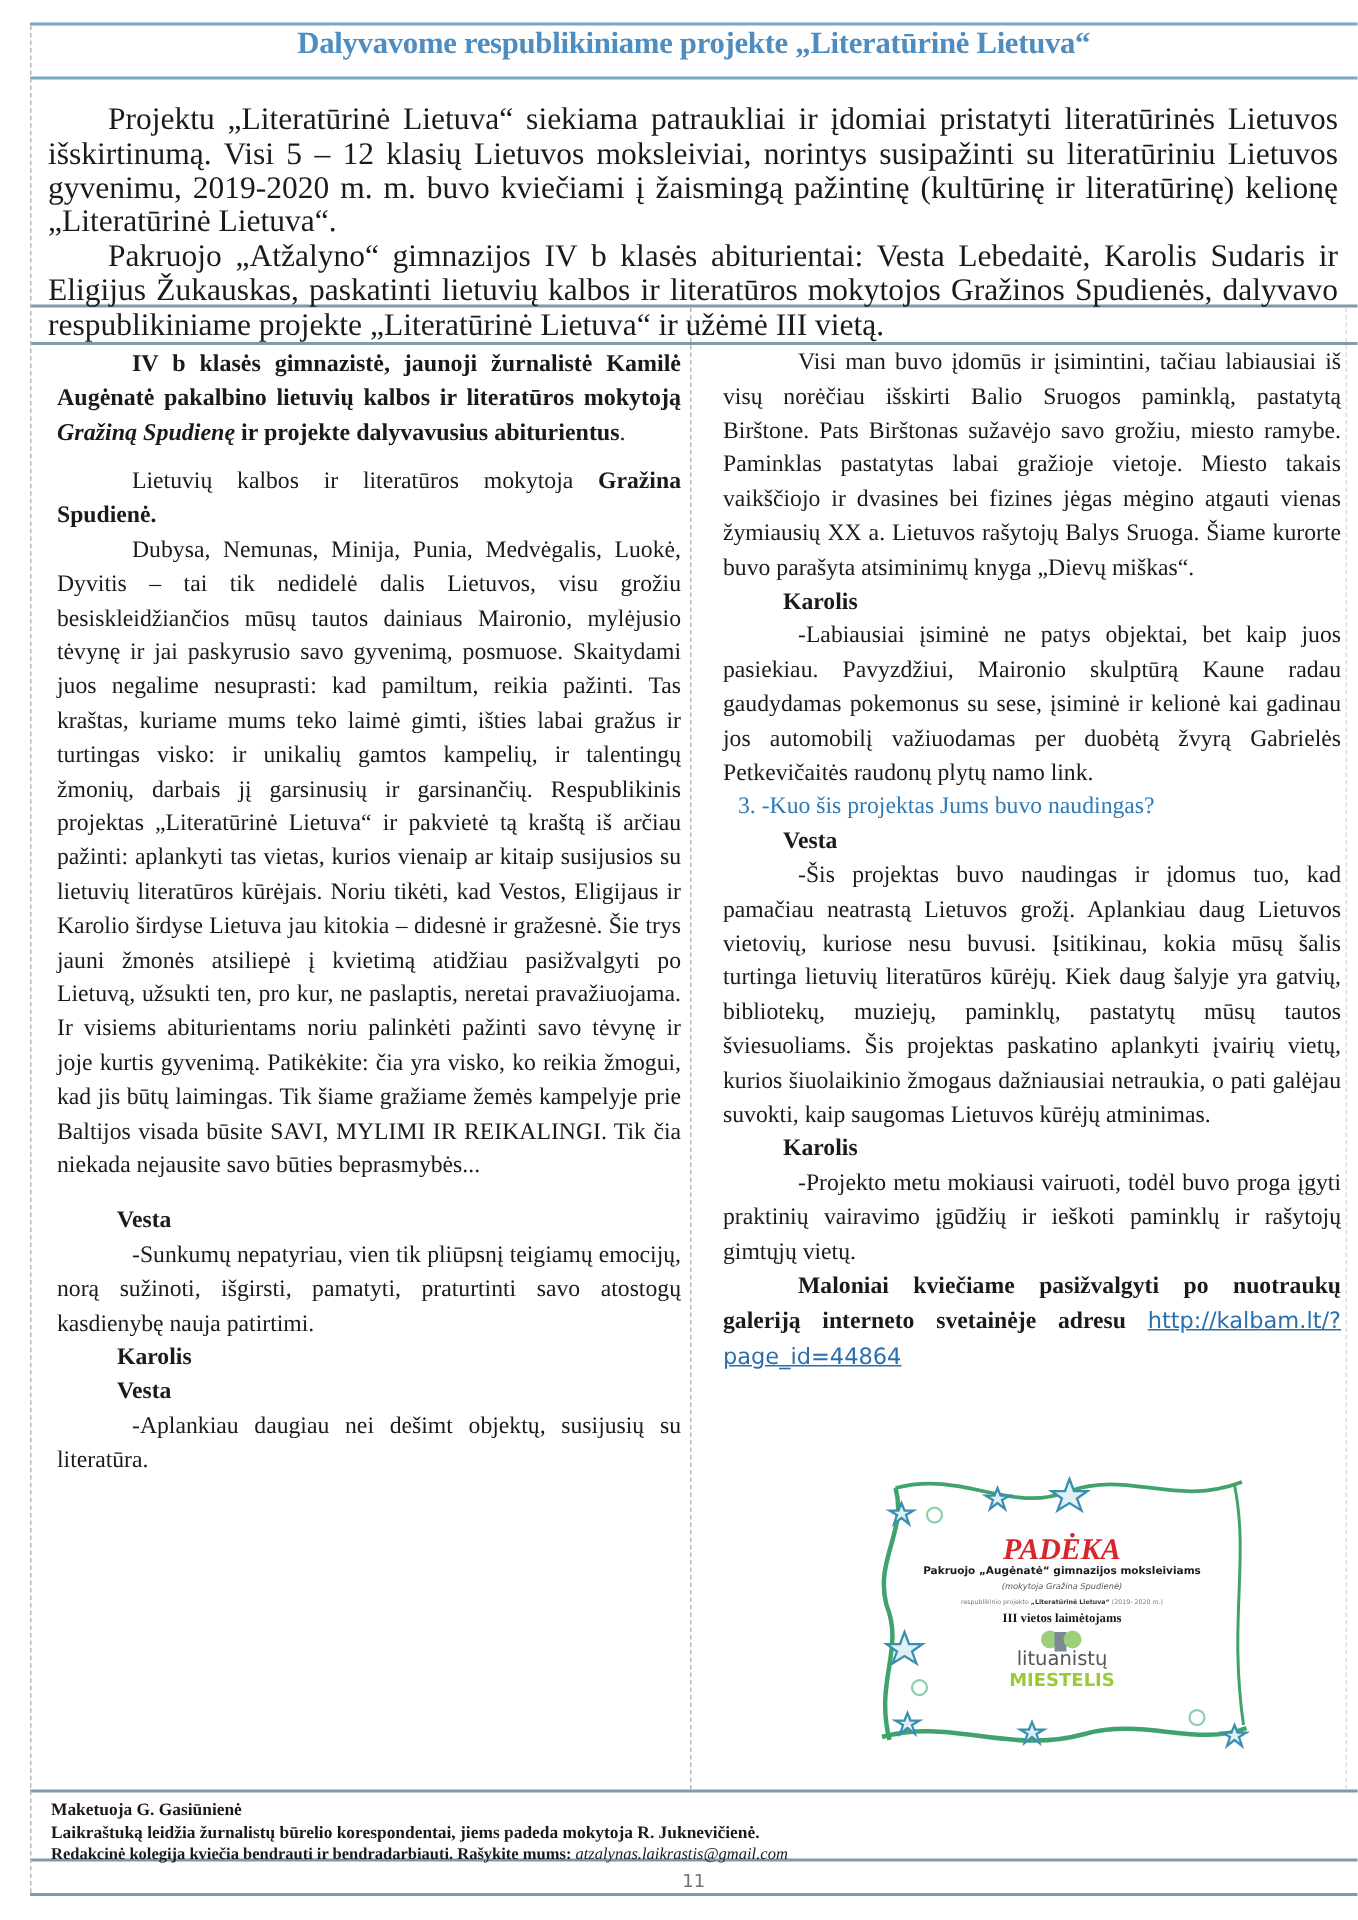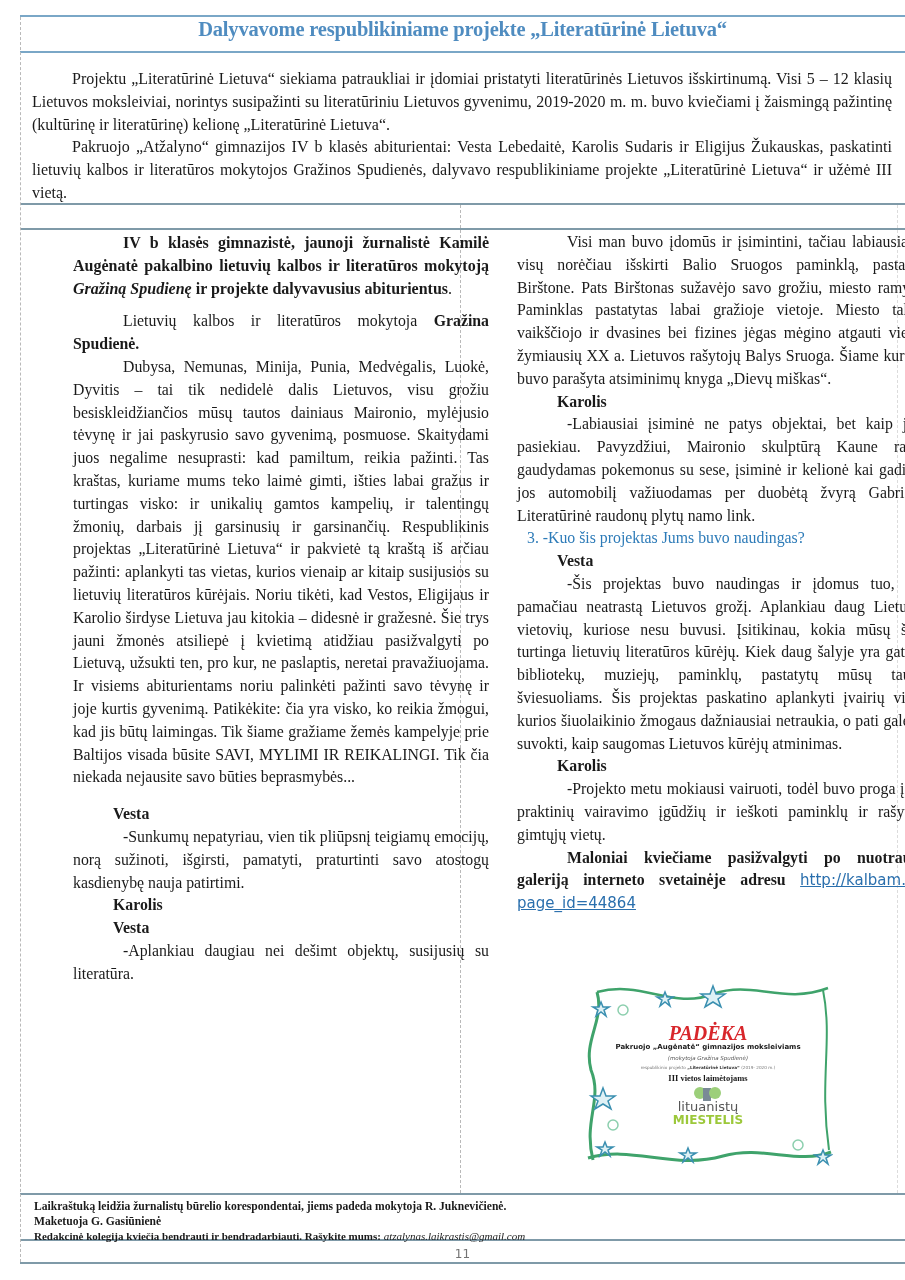--- a/index.html
+++ b/index.html
@@ -10,7 +10,7 @@
   .vdash { position: absolute; border-left: 1px dashed #b9b9b9; }
   .title { position: absolute; left: 20px; top: 18px; width: 885px; text-align: center;
            color: #4f8cc0; font-weight: bold; font-size: 20.5px; letter-spacing: -0.2px; }
-  .intro { position: absolute; left: 32px; top: 68px; width: 860px; font-size: 16px; line-height: 22.8px;
+  .intro { position: absolute; left: 32px; top: 68px; width: 860px; font-size: 21px; line-height: 22.8px;
            text-align: justify; }
   .intro p { margin: 0; text-indent: 40px; }
   .col { position: absolute; font-size: 15.8px; line-height: 22.8px; text-align: justify; margin-left: 35px; }

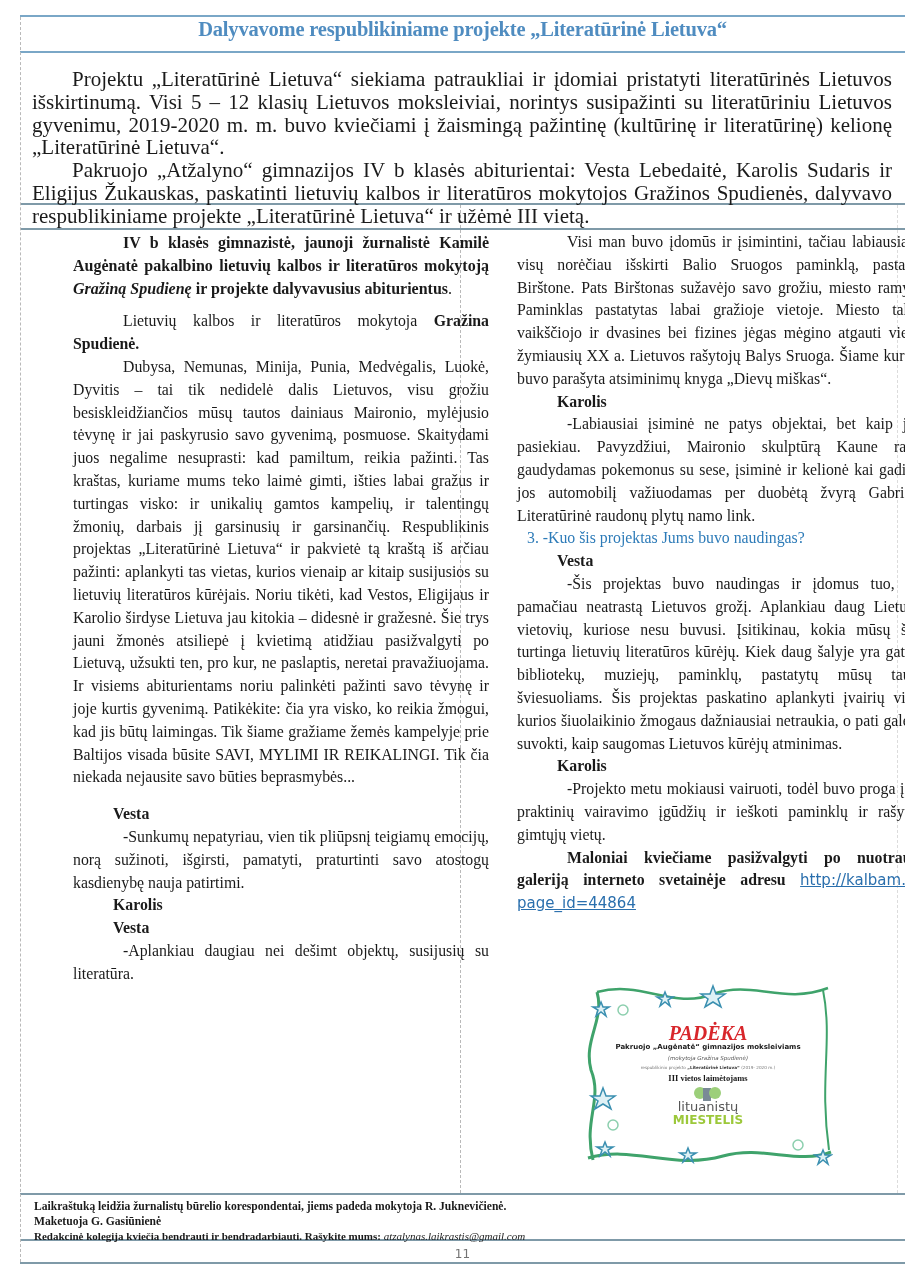--- a/index.html
+++ b/index.html
@@ -13,7 +13,7 @@
   .intro { position: absolute; left: 32px; top: 68px; width: 860px; font-size: 21px; line-height: 22.8px;
            text-align: justify; }
   .intro p { margin: 0; text-indent: 40px; }
-  .col { position: absolute; font-size: 15.8px; line-height: 22.8px; text-align: justify; margin-left: 35px; }
+  .col { position: absolute; font-size: 15.8px; line-height: 22.8px; text-align: justify; }
   .col-left { left: 38px; top: 232px; width: 416px; }
   .col-right { left: 482px; top: 231px; width: 412px; }
   .col p { margin: 0; text-indent: 50px; }

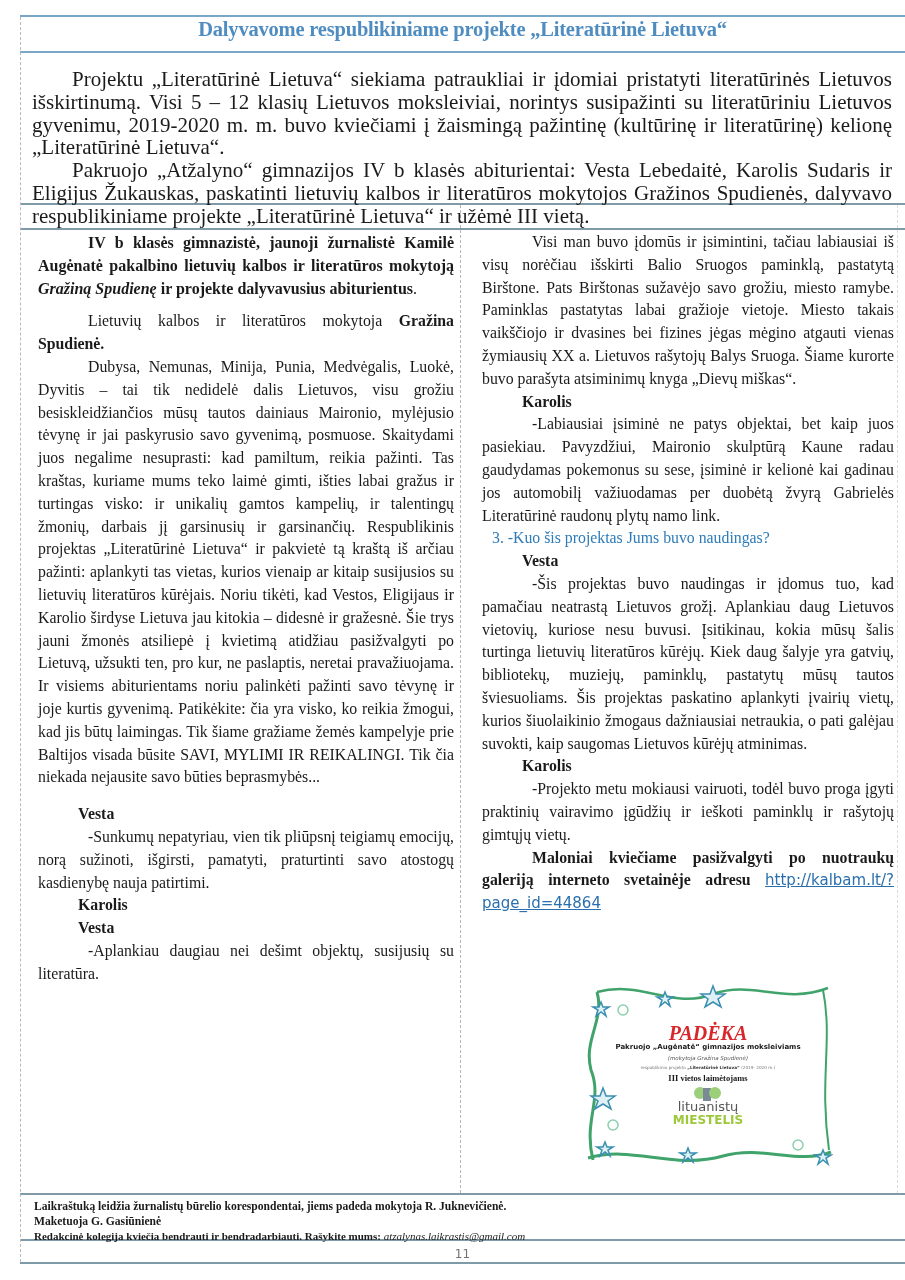--- a/index.html
+++ b/index.html
@@ -70,7 +70,7 @@
 <div class="col col-right">
   <p>Visi man buvo įdomūs ir įsimintini, tačiau labiausiai iš visų norėčiau išskirti Balio Sruogos paminklą, pastatytą Birštone. Pats Birštonas sužavėjo savo grožiu, miesto ramybe. Paminklas pastatytas labai gražioje vietoje. Miesto takais vaikščiojo ir dvasines bei fizines jėgas mėgino atgauti vienas žymiausių XX a. Lietuvos rašytojų Balys Sruoga. Šiame kurorte buvo parašyta atsiminimų knyga „Dievų miškas“.</p>
   <p class="speaker">Karolis</p>
-  <p>-Labiausiai įsiminė ne patys objektai, bet kaip juos pasiekiau. Pavyzdžiui, Maironio skulptūrą Kaune radau gaudydamas pokemonus su sese, įsiminė ir kelionė kai gadinau jos automobilį važiuodamas per duobėtą žvyrą Gabrielės Literatūrinė raudonų plytų namo link.</p>
+  <p>-Labiausiai įsiminė ne patys objektai, bet kaip juos pasiekiau. Pavyzdžiui, Maironio skulptūrą Kaune radau gaudydamas pokemonus su sese, įsiminė ir kelionė kai gadinau jos automobilį važiuodamas per duobėtą žvyrą Gabrielės Petkevičaitės raudonų plytų namo link.</p>
   <p class="q">3. -Kuo šis projektas Jums buvo naudingas?</p>
   <p class="speaker">Vesta</p>
   <p>-Šis projektas buvo naudingas ir įdomus tuo, kad pamačiau neatrastą Lietuvos grožį. Aplankiau daug Lietuvos vietovių, kuriose nesu buvusi. Įsitikinau, kokia mūsų šalis turtinga lietuvių literatūros kūrėjų. Kiek daug šalyje yra gatvių, bibliotekų, muziejų, paminklų, pastatytų mūsų tautos šviesuoliams. Šis projektas paskatino aplankyti įvairių vietų, kurios šiuolaikinio žmogaus dažniausiai netraukia, o pati galėjau suvokti, kaip saugomas Lietuvos kūrėjų atminimas.</p>

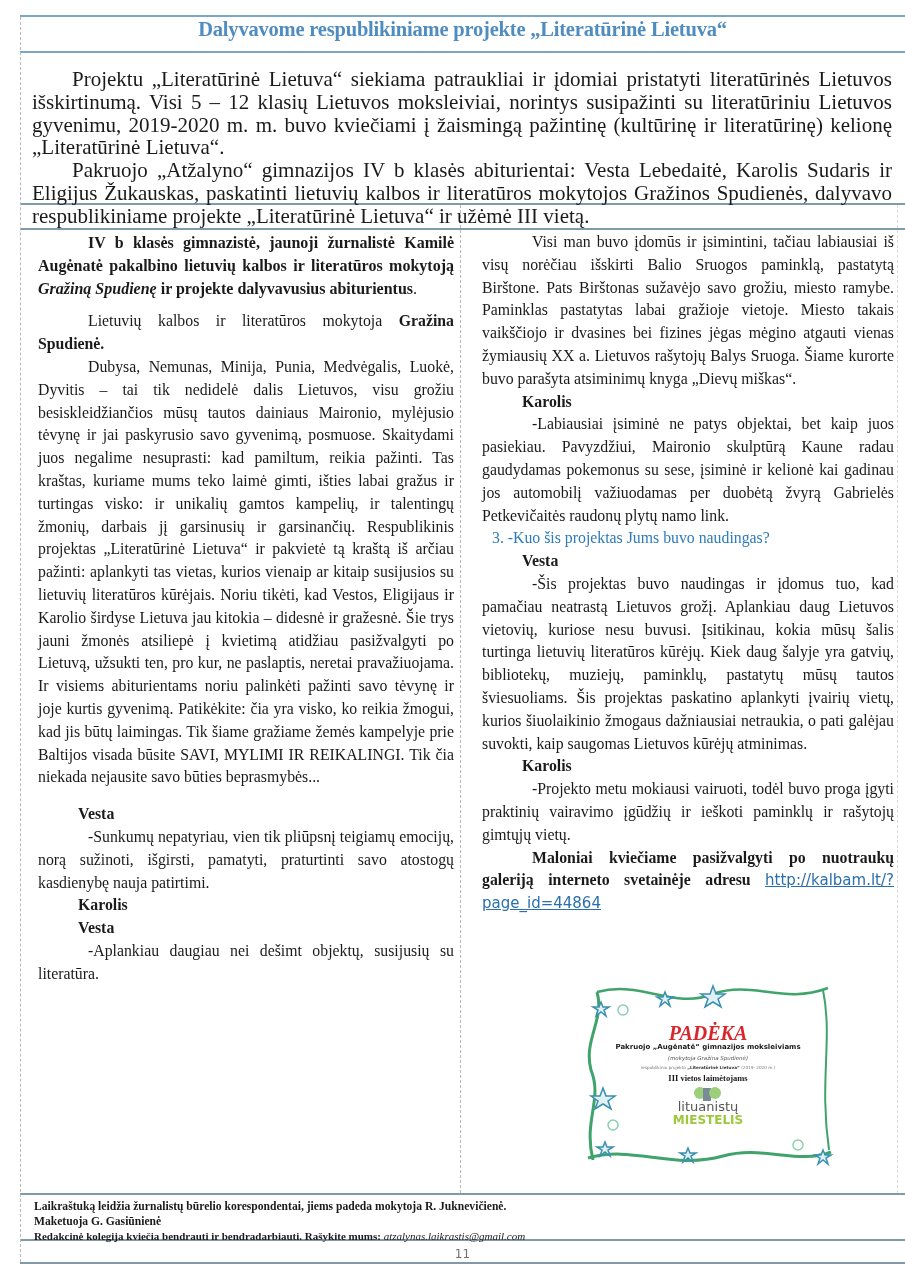--- a/index.html
+++ b/index.html
@@ -113,8 +113,8 @@
 </div>
 
 <div class="footer">
+  <div>Maketuoja G. Gasiūnienė</div>
   <div>Laikraštuką leidžia žurnalistų būrelio korespondentai, jiems padeda mokytoja R. Juknevičienė.</div>
-  <div>Maketuoja G. Gasiūnienė</div>
   <div class="small"><span>Redakcinė kolegija kviečia bendrauti ir bendradarbiauti. Rašykite mums: </span><em>atzalynas.laikrastis@gmail.com</em></div>
 </div>
 

